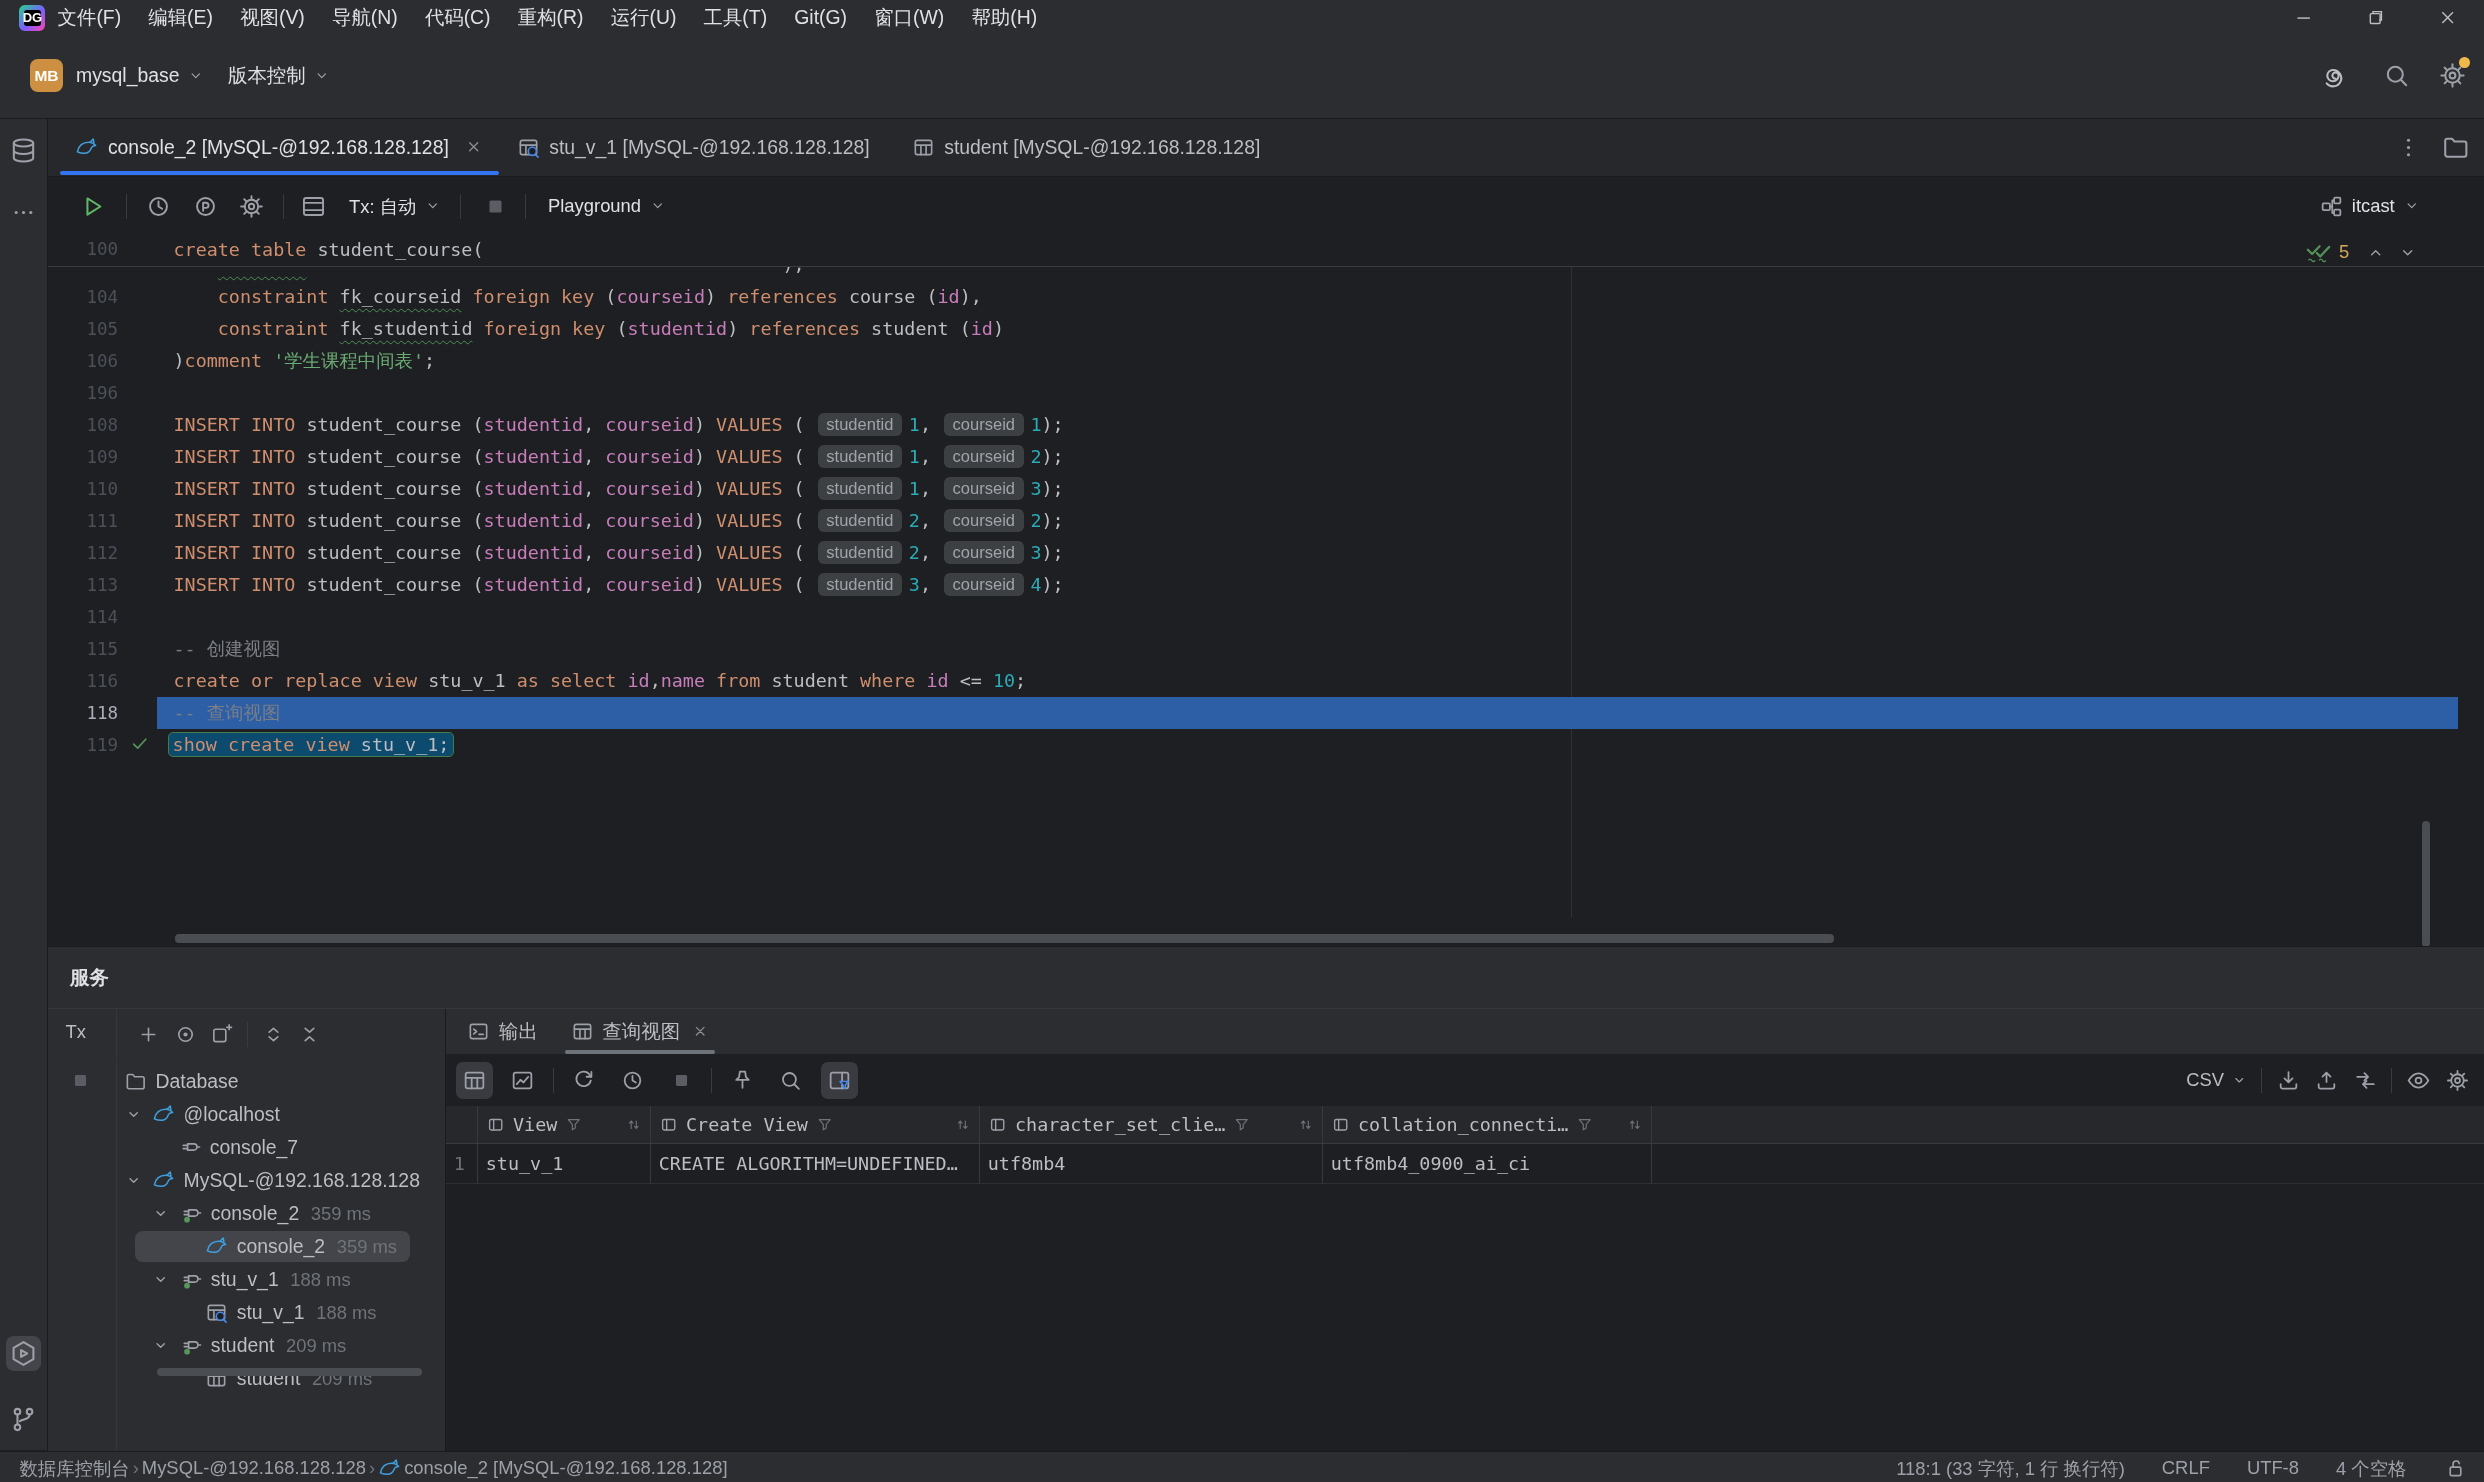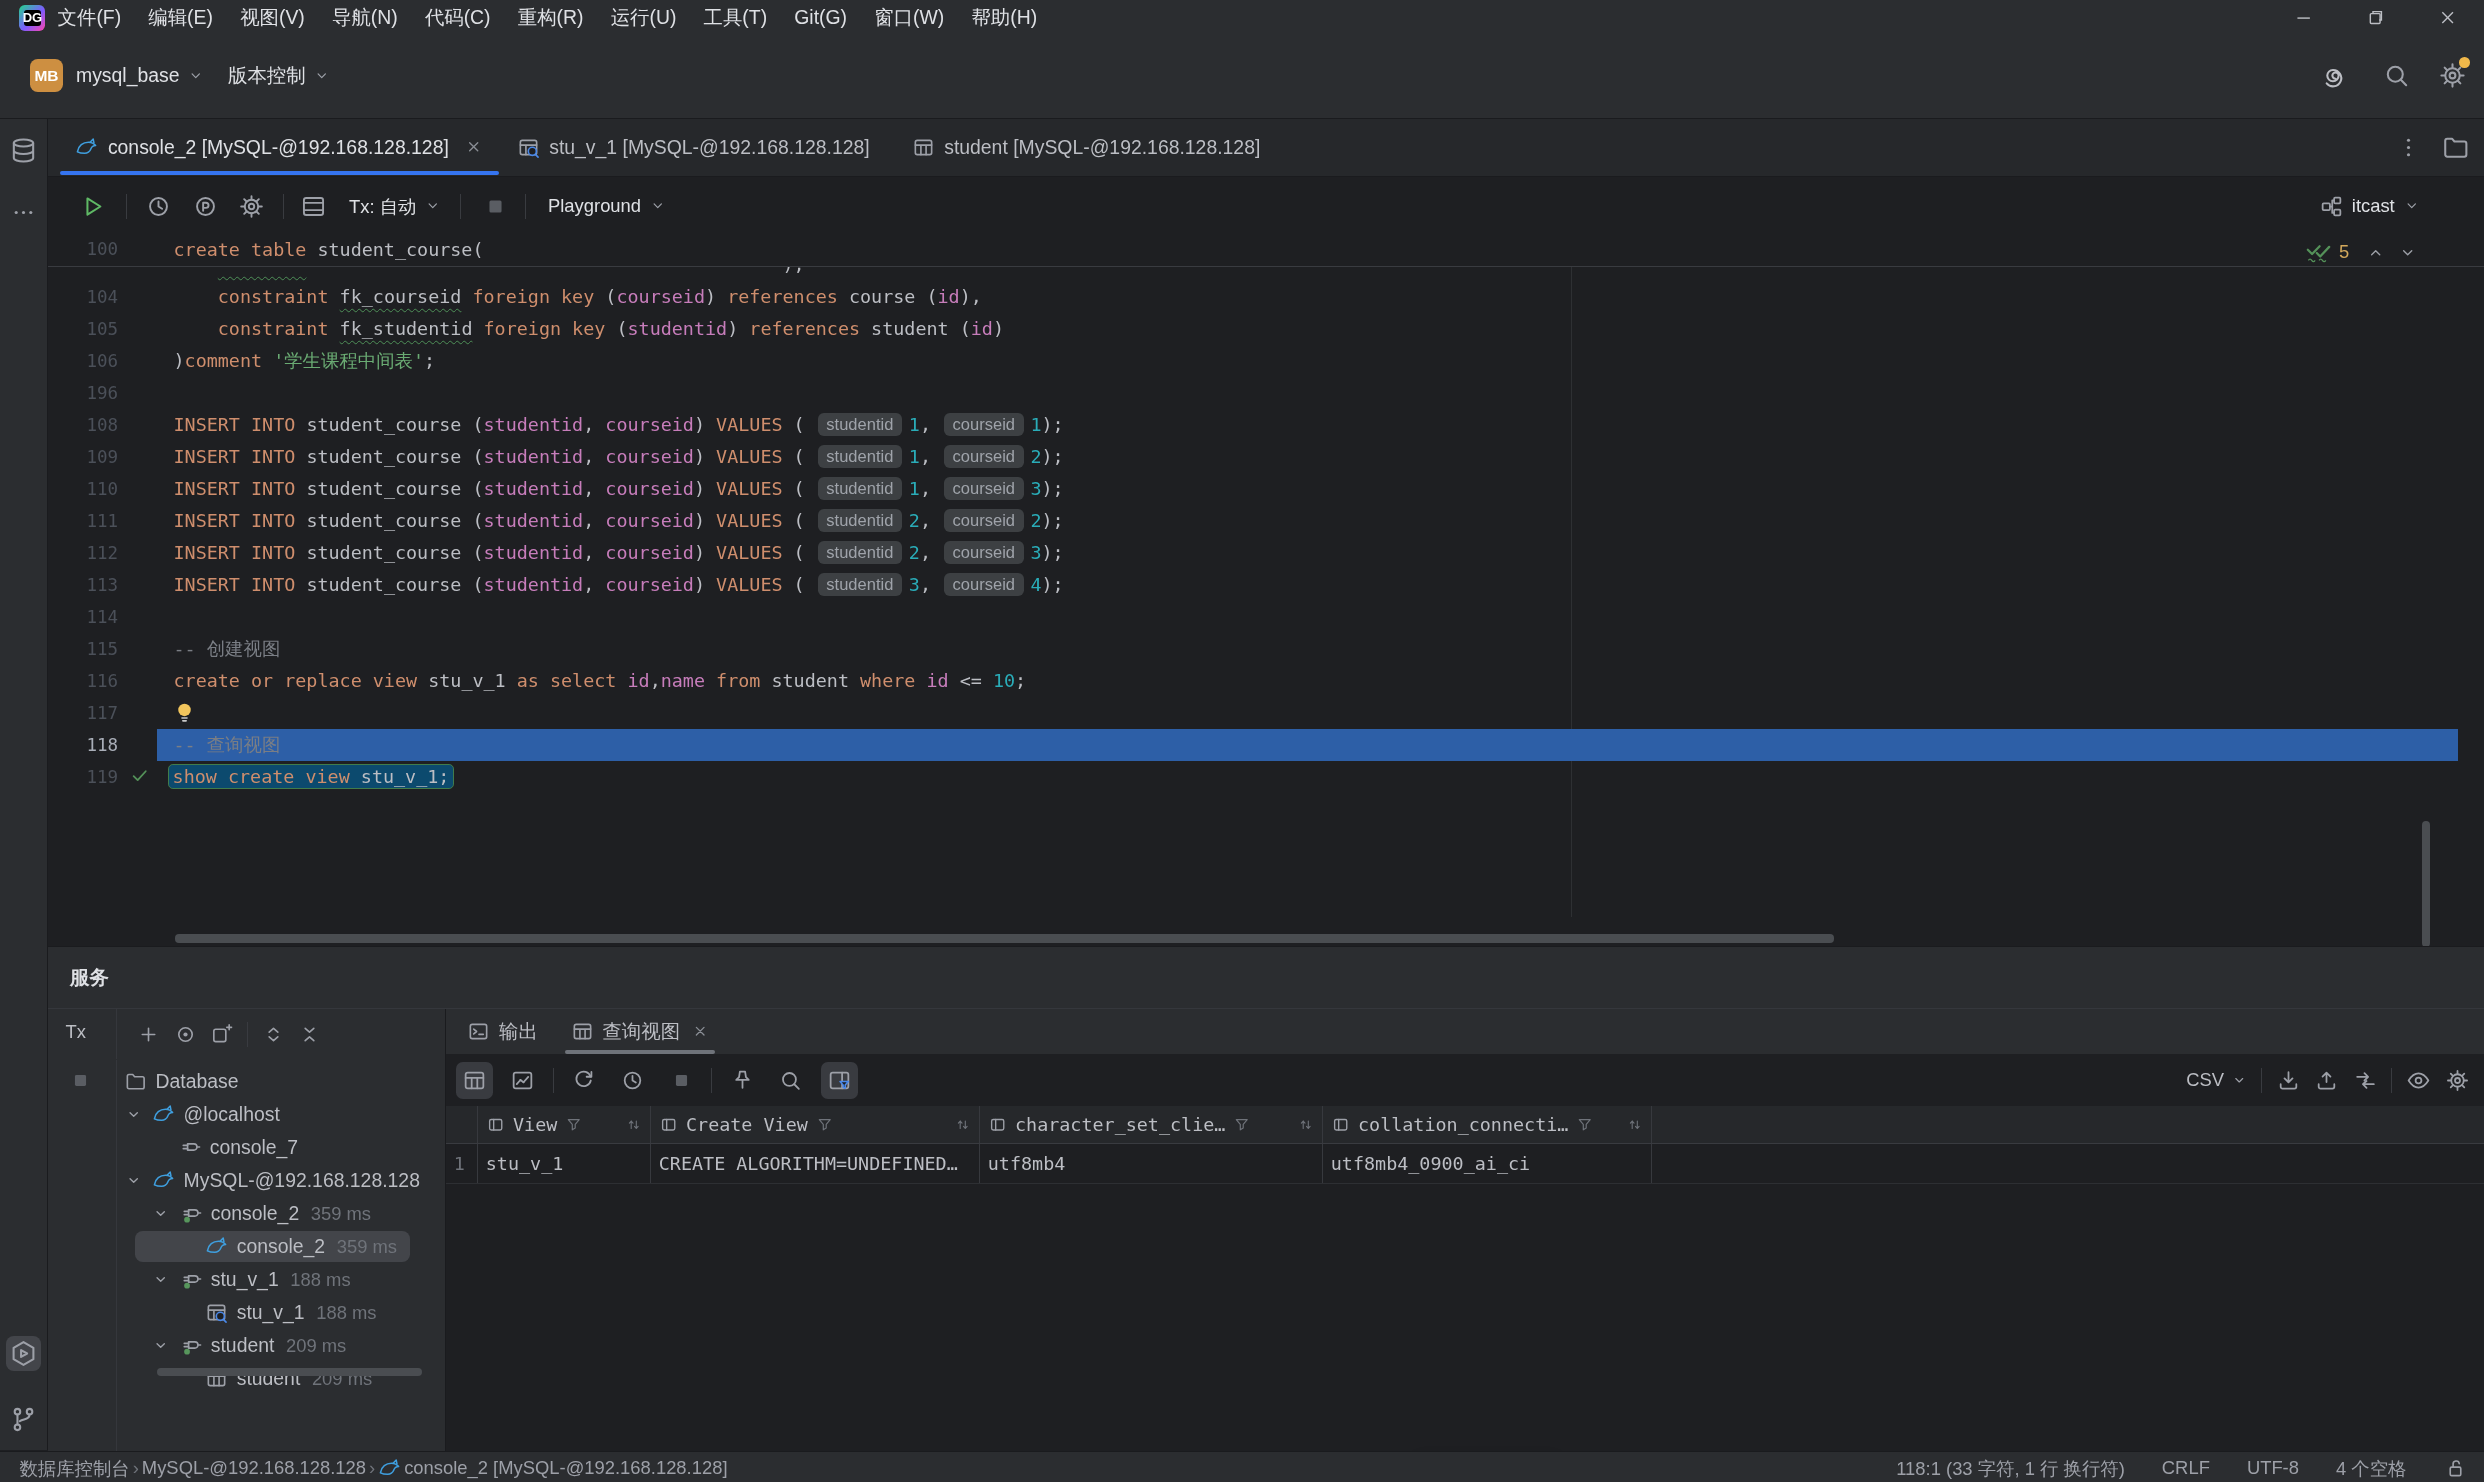--- a/index.html
+++ b/index.html
@@ -470,18 +470,6 @@
         </div>
         <div class="code"><span class="tok-kw">create or replace view </span><span class="tok-pl">stu_v_1 </span><span class="tok-kw">as select </span><span class="tok-col">id</span><span class="tok-pl">,</span><span class="tok-col">name</span><span class="tok-pl"> </span><span class="tok-kw">from </span><span class="tok-pl">student </span><span class="tok-kw">where </span><span class="tok-col">id </span><span class="tok-pl">&lt;= </span><span class="tok-num">10</span><span class="tok-pl">;</span></div>
       </div>
-      <div class="code-line">
-        <div class="gutter">
-          <span class="lnum">117</span>
-        </div>
-        <span style="position: absolute; left: 124px; top: 3.9px;">
-          <svg width="25" height="25" viewBox="0 0 24 24">
-            <circle cx="12" cy="9.5" r="6" fill="#f2c55c"></circle>
-            <path d="M9.6 17.3h4.8M10.4 20h3.2" stroke="#c9c9c9" fill="none" stroke-width="1.6" stroke-linecap="round"></path>
-          </svg>
-        </span>
-        <div class="code"></div>
-      </div>
       <div class="code-line sel-full">
         <div class="gutter">
           <span class="lnum">118</span>

